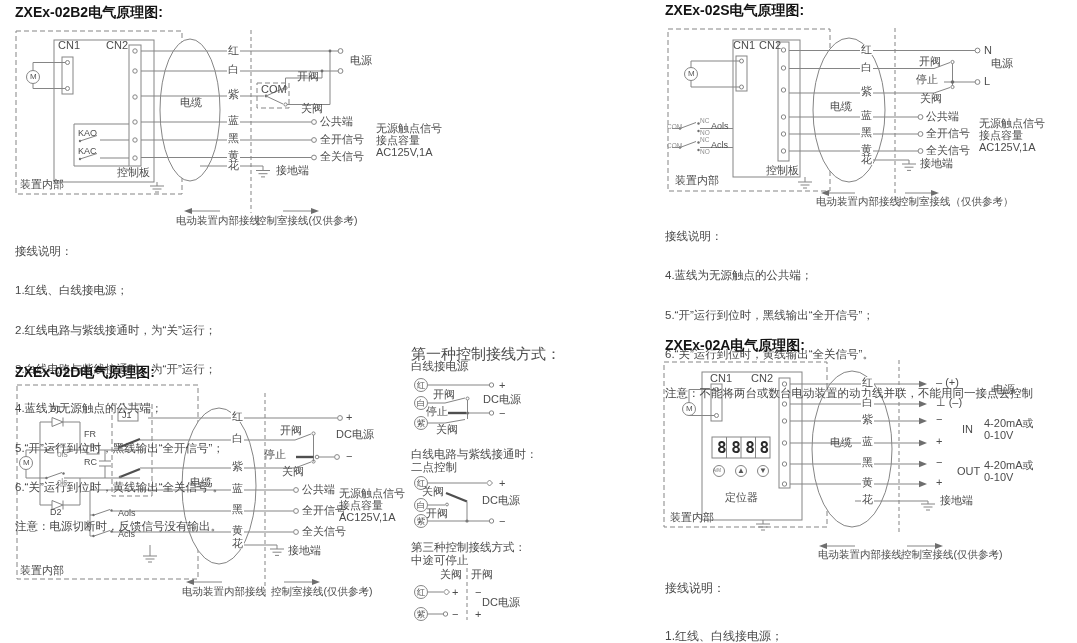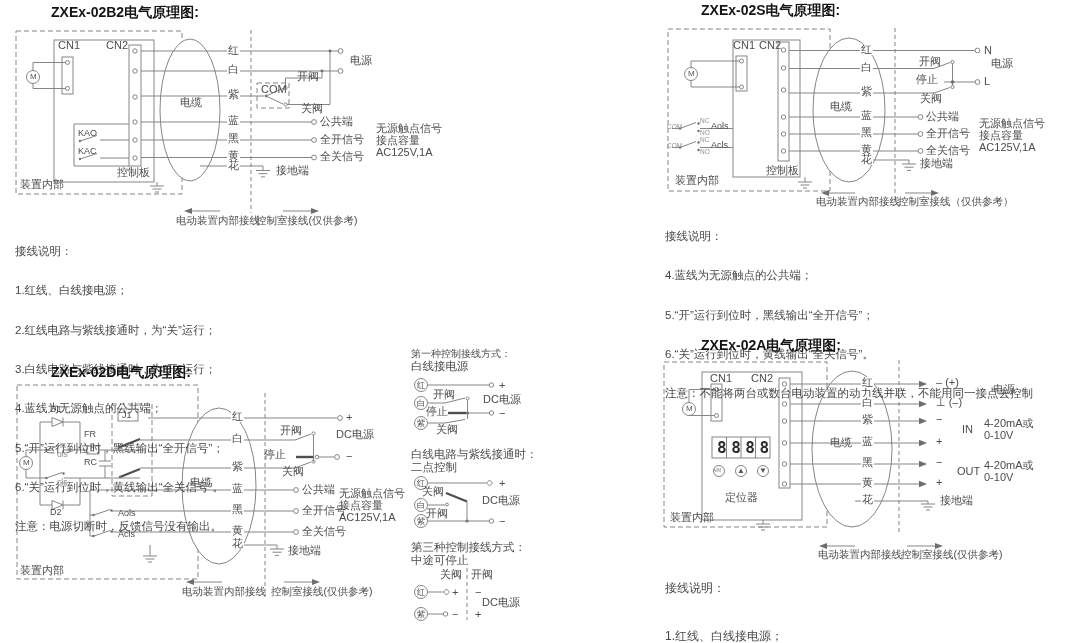--- a/index.html
+++ b/index.html
@@ -14,7 +14,7 @@
   svg .tri{fill:#6e6e6e;stroke:none;}
   svg .thk{stroke:#4f4f4f;stroke-width:2.4;}
   .t{position:absolute;white-space:nowrap;font-size:11px;line-height:11px;color:#4c4c4c;}
-  .title{font-size:14px;line-height:15px;font-weight:700;color:#141414;margin-left:36px;}
+  .title{font-size:14px;line-height:15px;font-weight:700;color:#141414;}
   .wchar{background:#fff;padding:0 1px;}
   .cap{font-size:10.5px;}
   .tiny{font-size:6.5px;line-height:7px;color:#8f8f8f;}

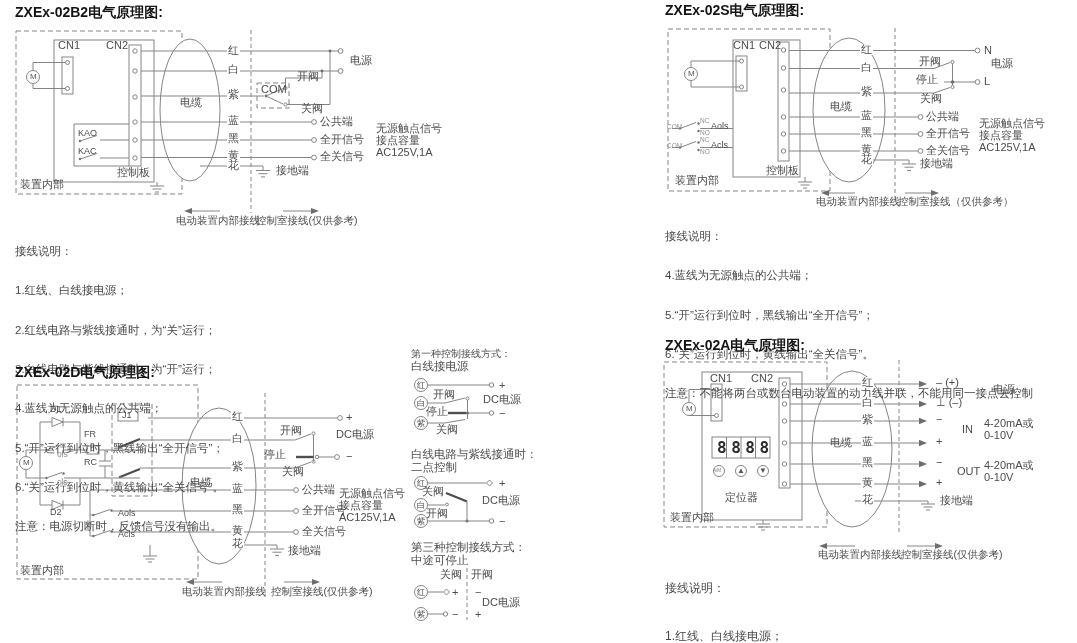--- a/index.html
+++ b/index.html
@@ -383,7 +383,7 @@
 <span class="t cap" style="left:182px;top:586px">电动装置内部接线</span>
 <span class="t cap" style="left:271px;top:586px">控制室接线(仅供参考)</span>
 
-<span class="t" style="left:411px;top:348px;font-size:10px">第一种控制接线方式：</span>
+<span class="t" style="left:411px;top:348px;font-size:15px">第一种控制接线方式：</span>
 <span class="t" style="left:411px;top:361px;font-size:11.5px">白线接电源</span>
 <span class="badge" style="left:414px;top:378px">红</span>
 <span class="t" style="left:499px;top:380px">+</span>

